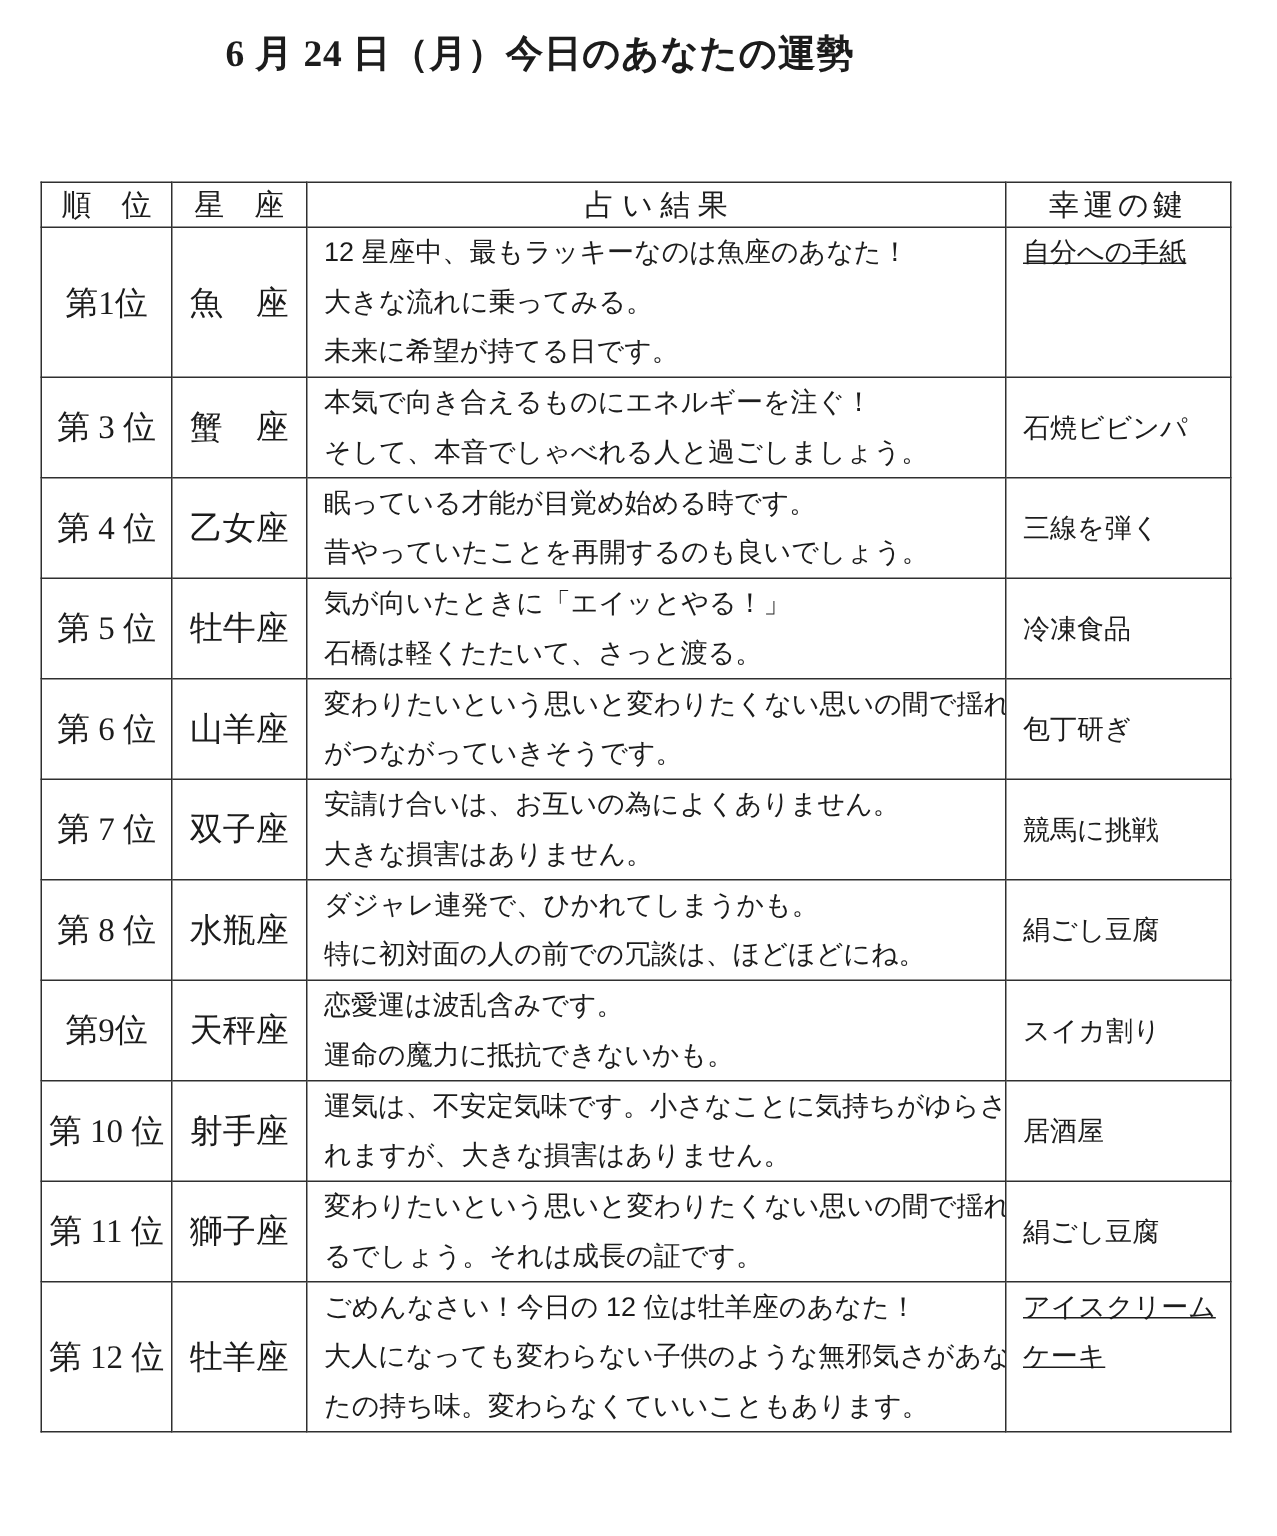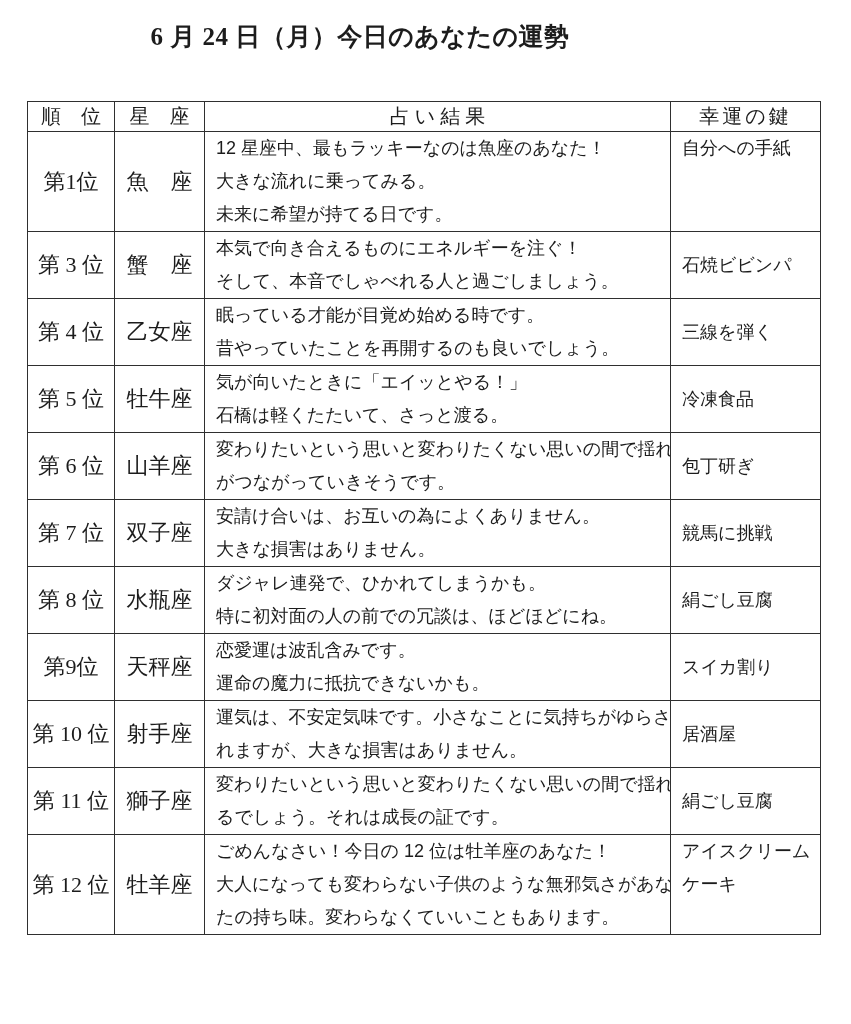--- a/index.html
+++ b/index.html
@@ -34,7 +34,7 @@
   }
   table.fortune-table {
     position: absolute;
-    top: 101px; left: 27px;
+    top: 121px; left: 27px;
     width: 793px;
     border-collapse: collapse;
     table-layout: fixed;

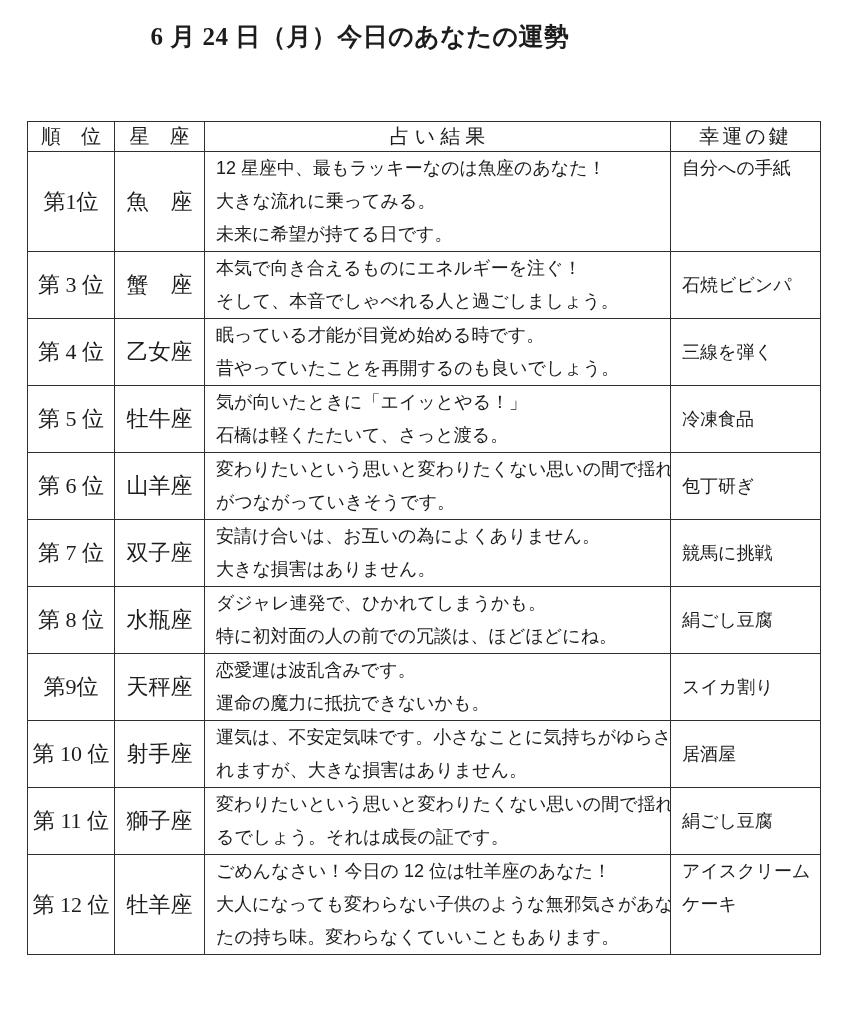--- a/index.html
+++ b/index.html
@@ -74,7 +74,7 @@
     padding-left: 11px;
     padding-right: 2px;
   }
-  tr.tall td.lucky { vertical-align: top; }
+  tr.tall td.lucky { vertical-align: top; text-decoration: underline; }
   .line {
     line-height: 33px;
     white-space: nowrap;

